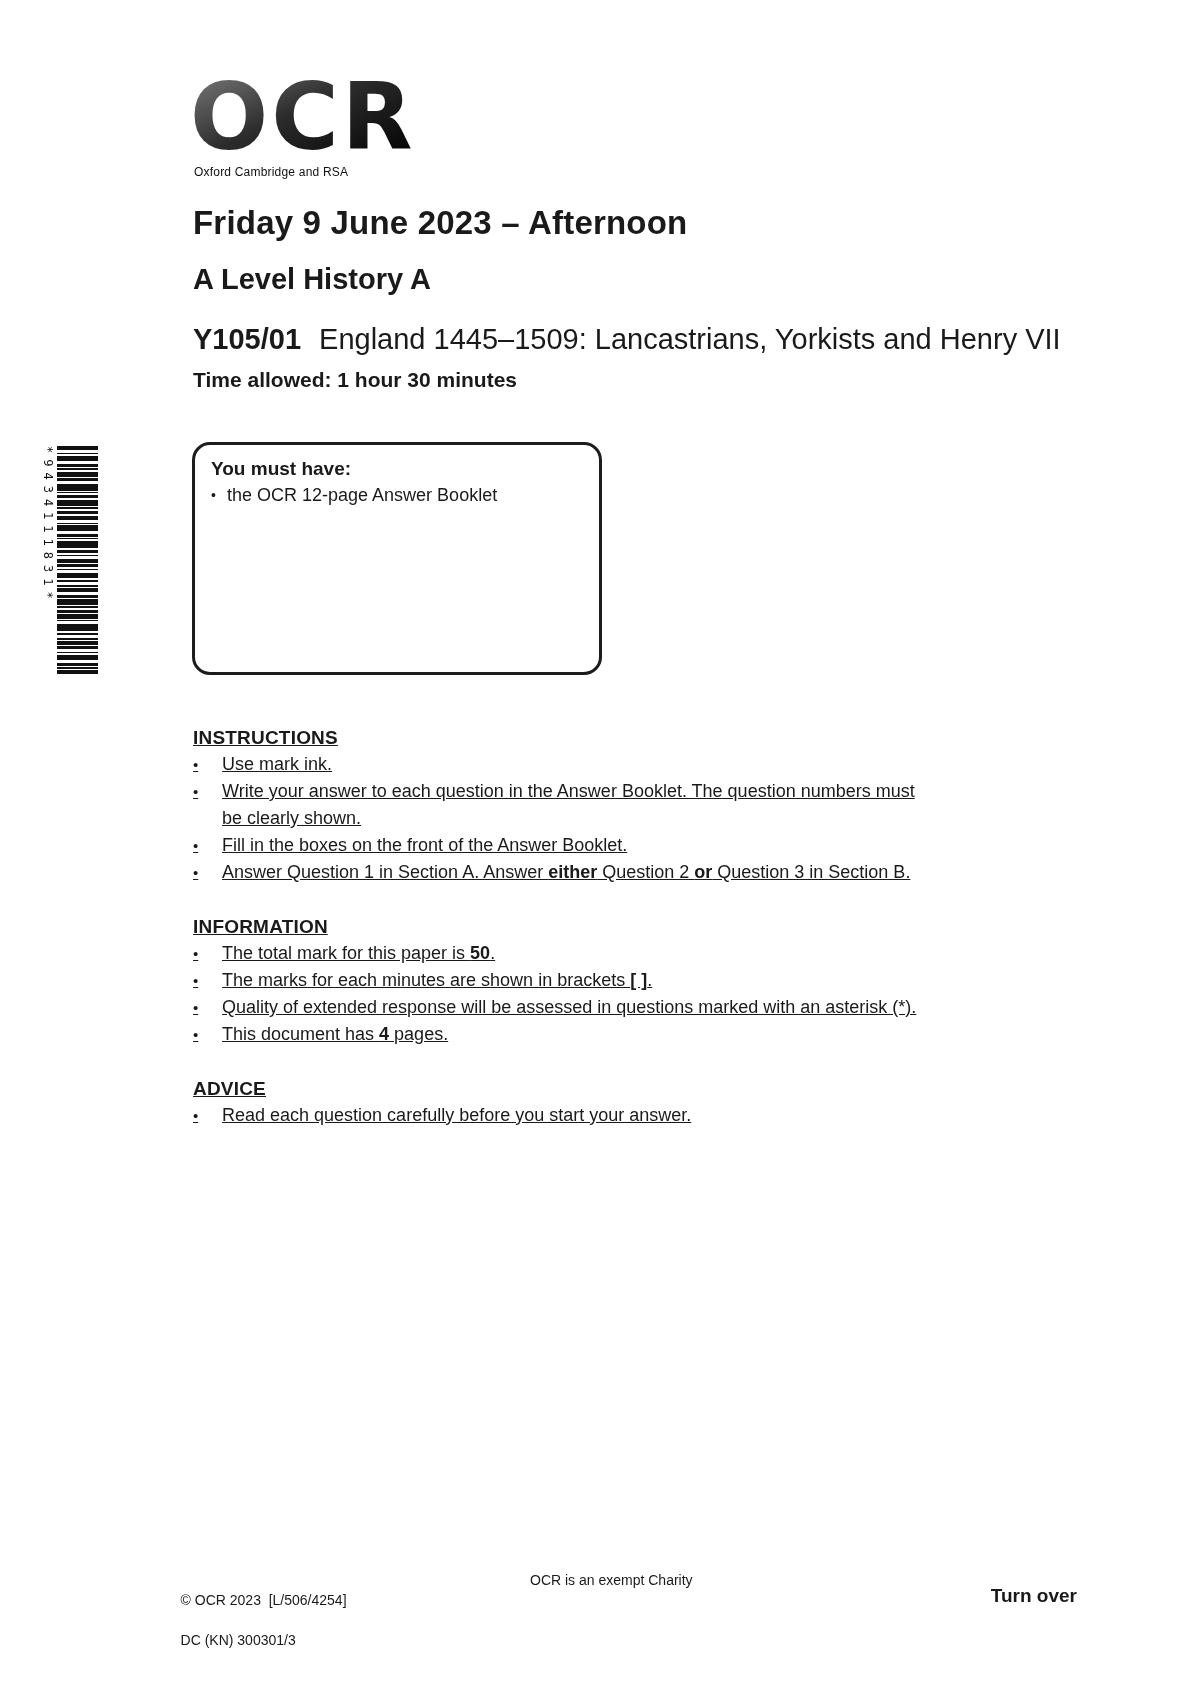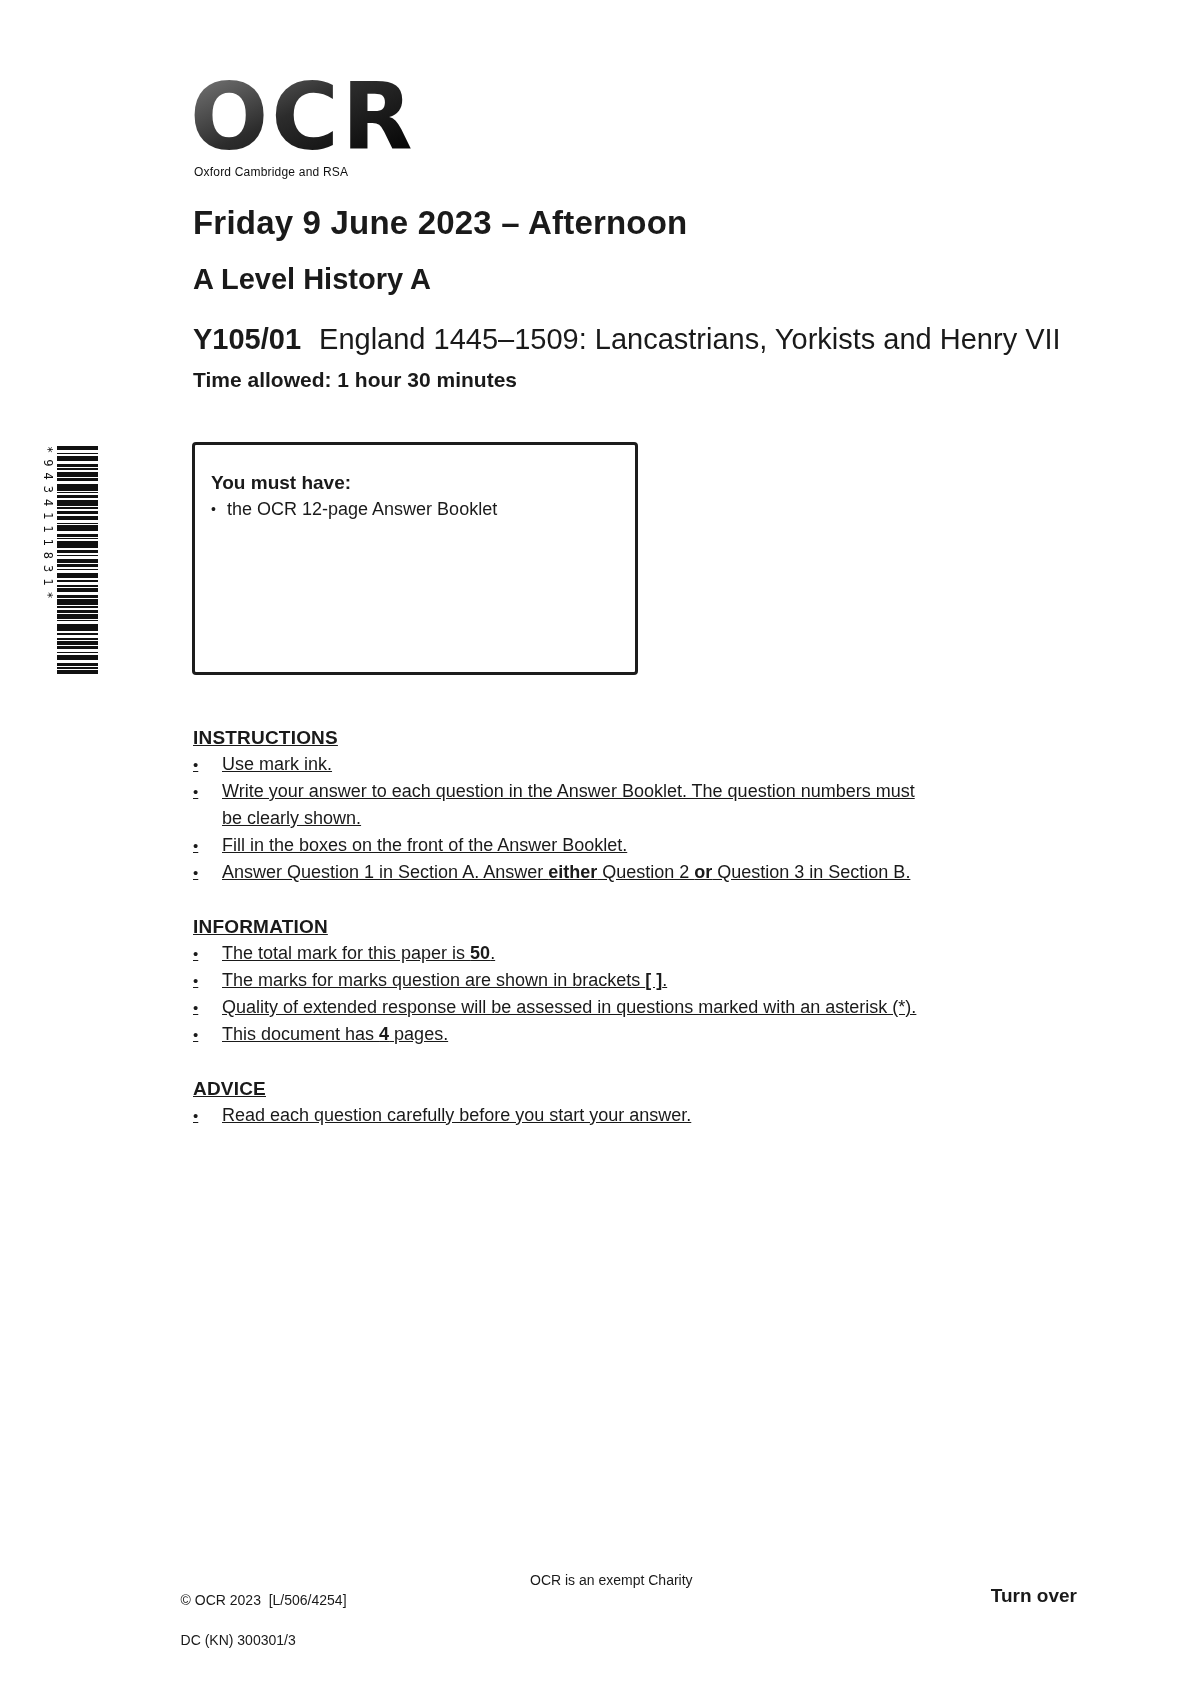--- a/index.html
+++ b/index.html
@@ -37,8 +37,8 @@
   .barcode-bars .bar{width:100%;background:#111;}
   
   .must-box{
-    position:absolute;left:192px;top:442px;width:446px;height:233px;
-    border:3px solid #1c1c1c;border-radius:4px;box-sizing:border-box;padding:25px 16px;
+    position:absolute;left:192px;top:442px;width:410px;height:233px;
+    border:3px solid #1c1c1c;border-radius:18px;box-sizing:border-box;padding:11px 16px;
   }
   .must-heading{font-size:19px;font-weight:bold;line-height:26px;}
   .must-item{display:flex;font-size:18px;line-height:26px;}

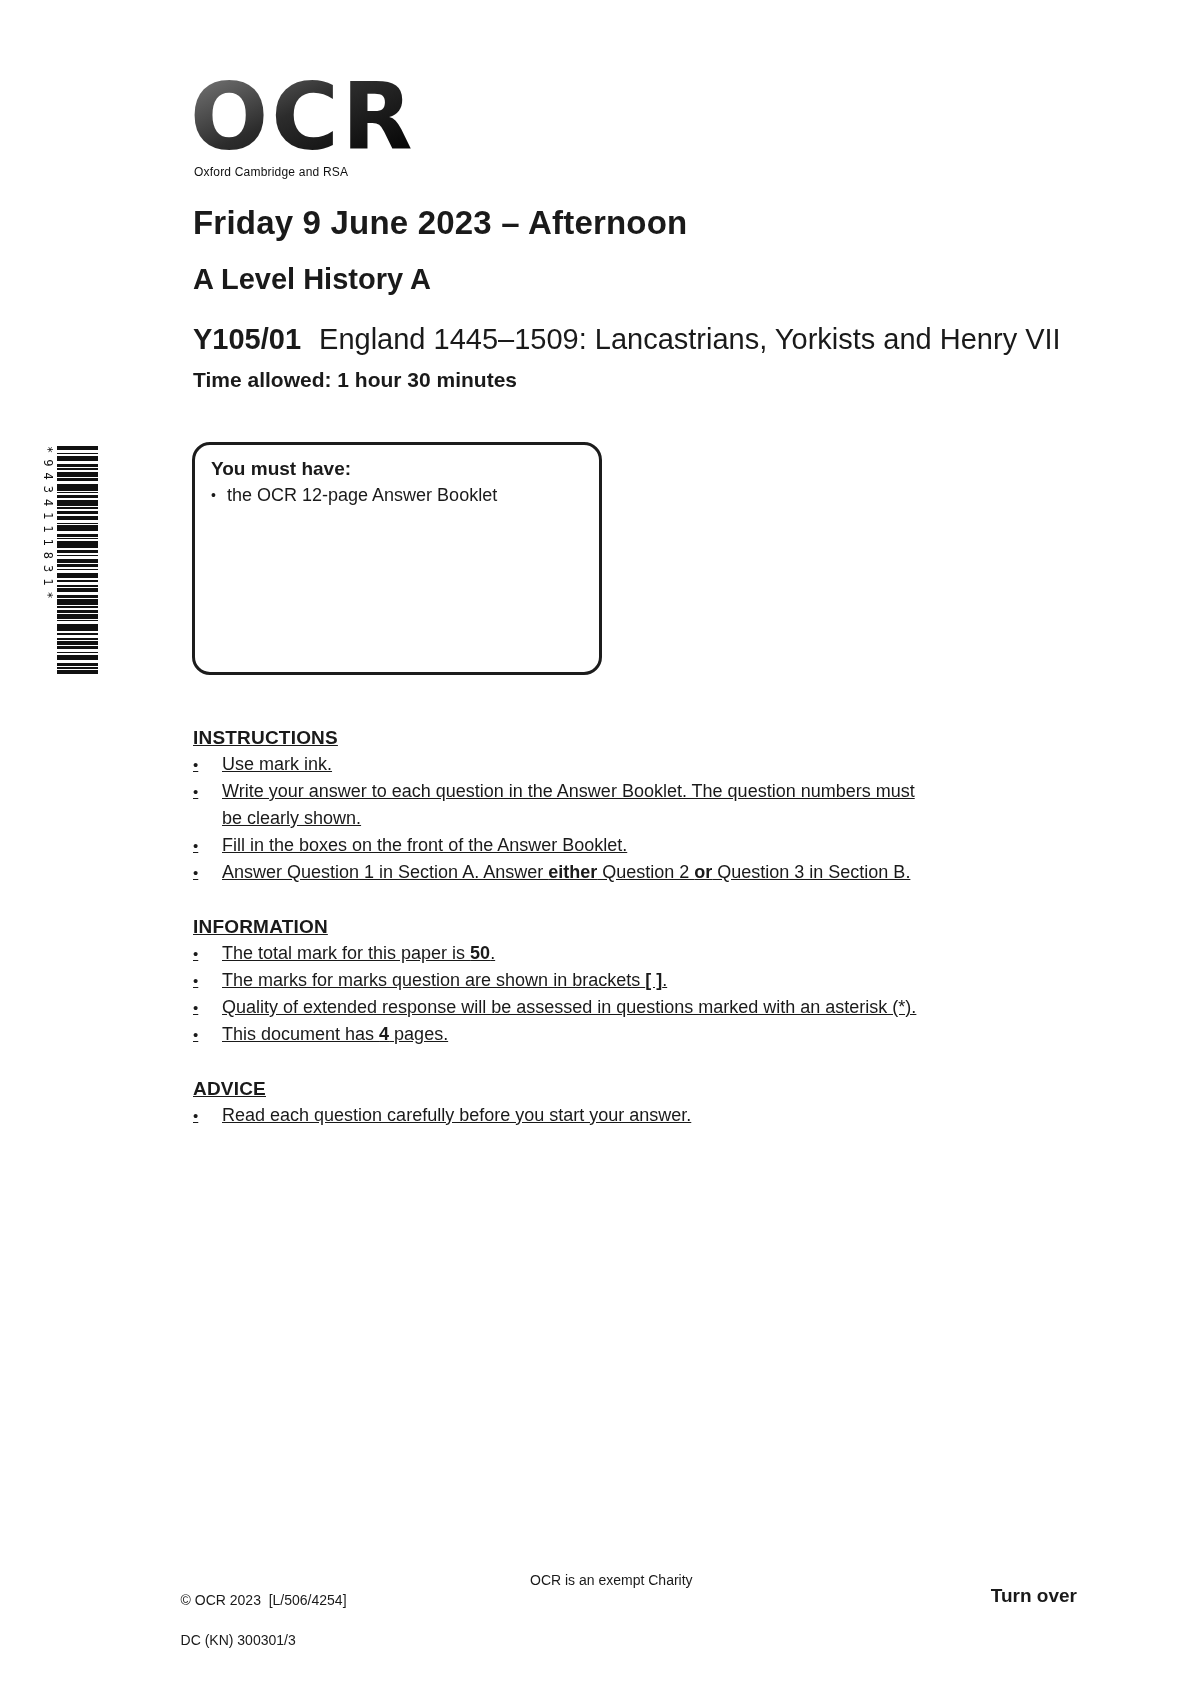--- a/index.html
+++ b/index.html
@@ -162,7 +162,7 @@
         </div>
         <div class="bullet-row">
           <span class="dot">•</span>
-          <span class="txt"><span>The marks for marks question are shown in brackets </span><span class="b">[ ]</span><span>.</span></span>
+          <span class="txt"><span>The marks for each minutes are shown in brackets </span><span class="b">[ ]</span><span>.</span></span>
         </div>
         <div class="bullet-row">
           <span class="dot">•</span>

